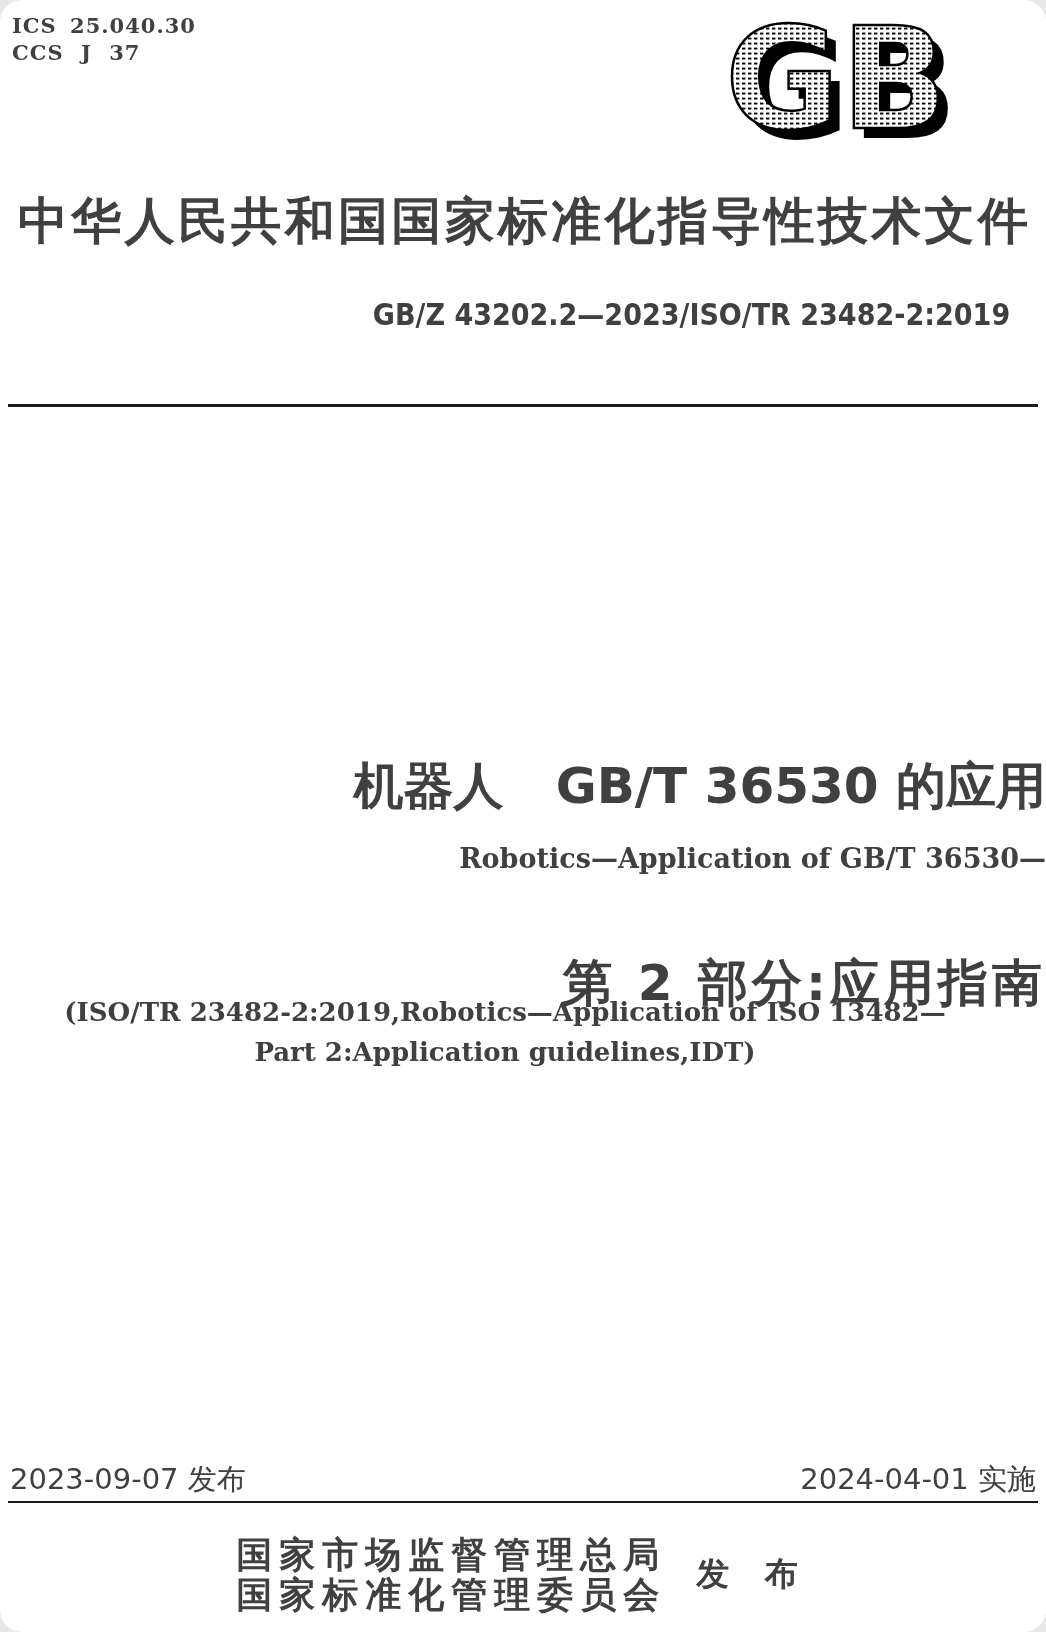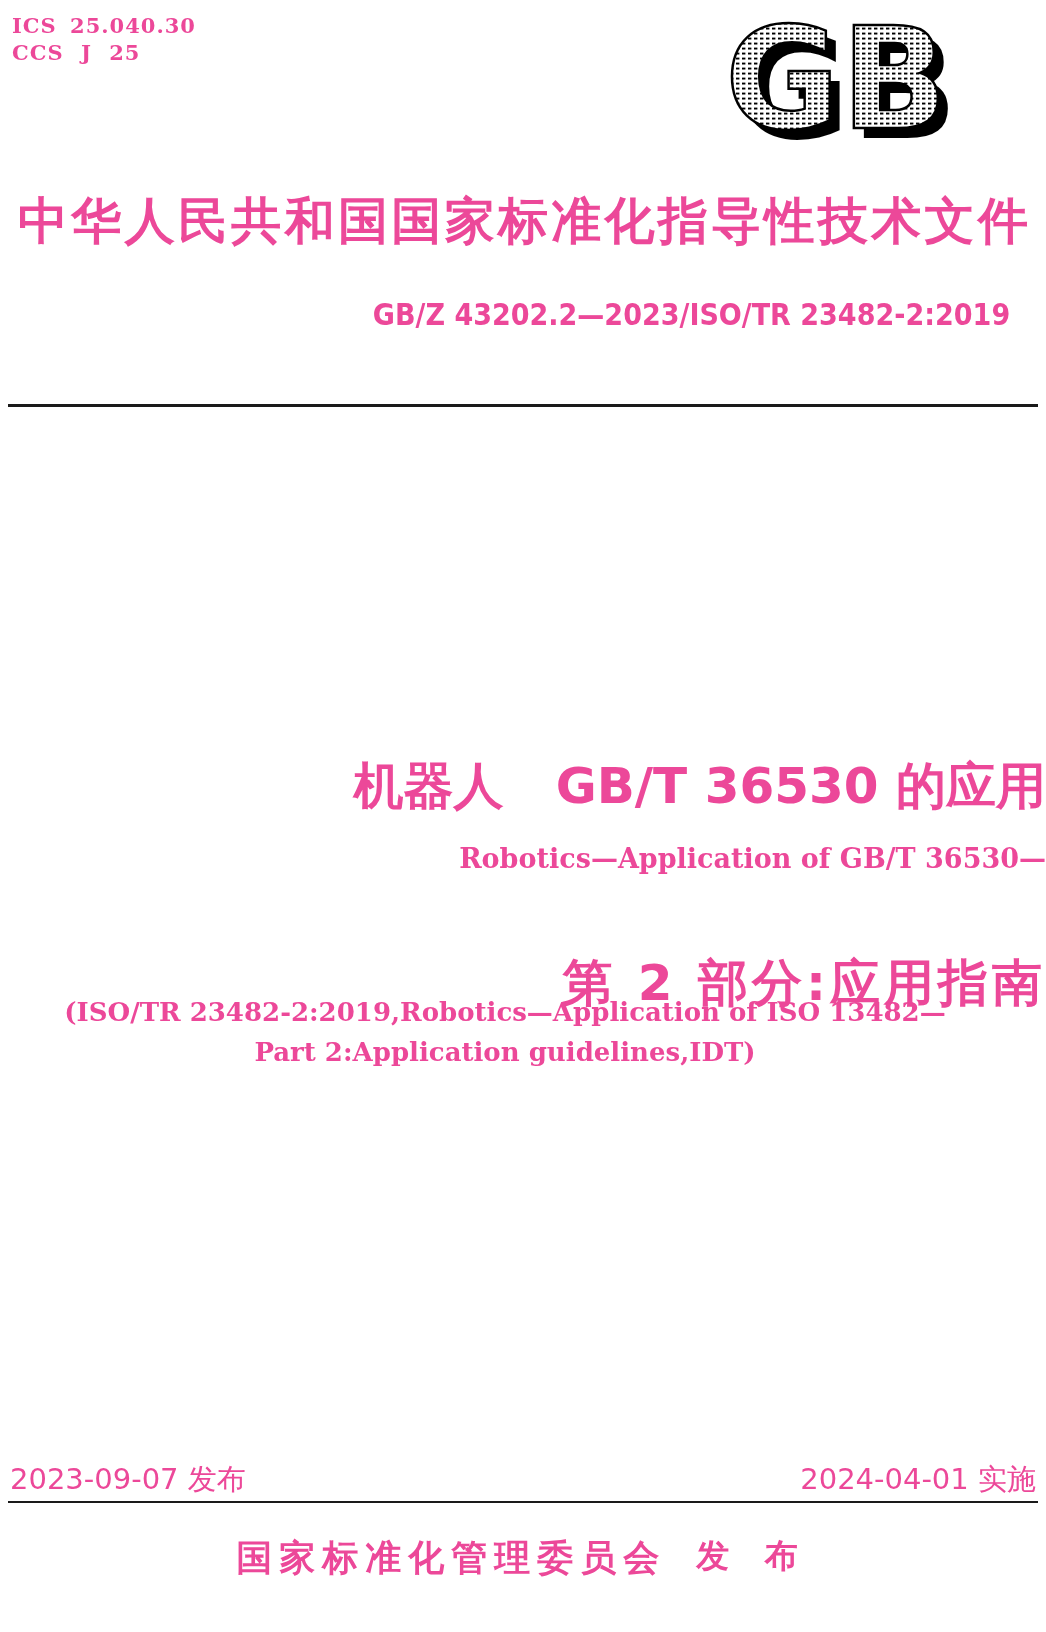--- a/index.html
+++ b/index.html
@@ -8,9 +8,10 @@
     width:1046px;height:1632px;
     margin:0 auto;
     background:#ffffff;
-    color:#ec4899;
+    color:#404040;
     font-family:"DejaVu Serif","Liberation Serif",serif;
     overflow:hidden;
+    border-radius:22px;
   }
   
   .ics-block{

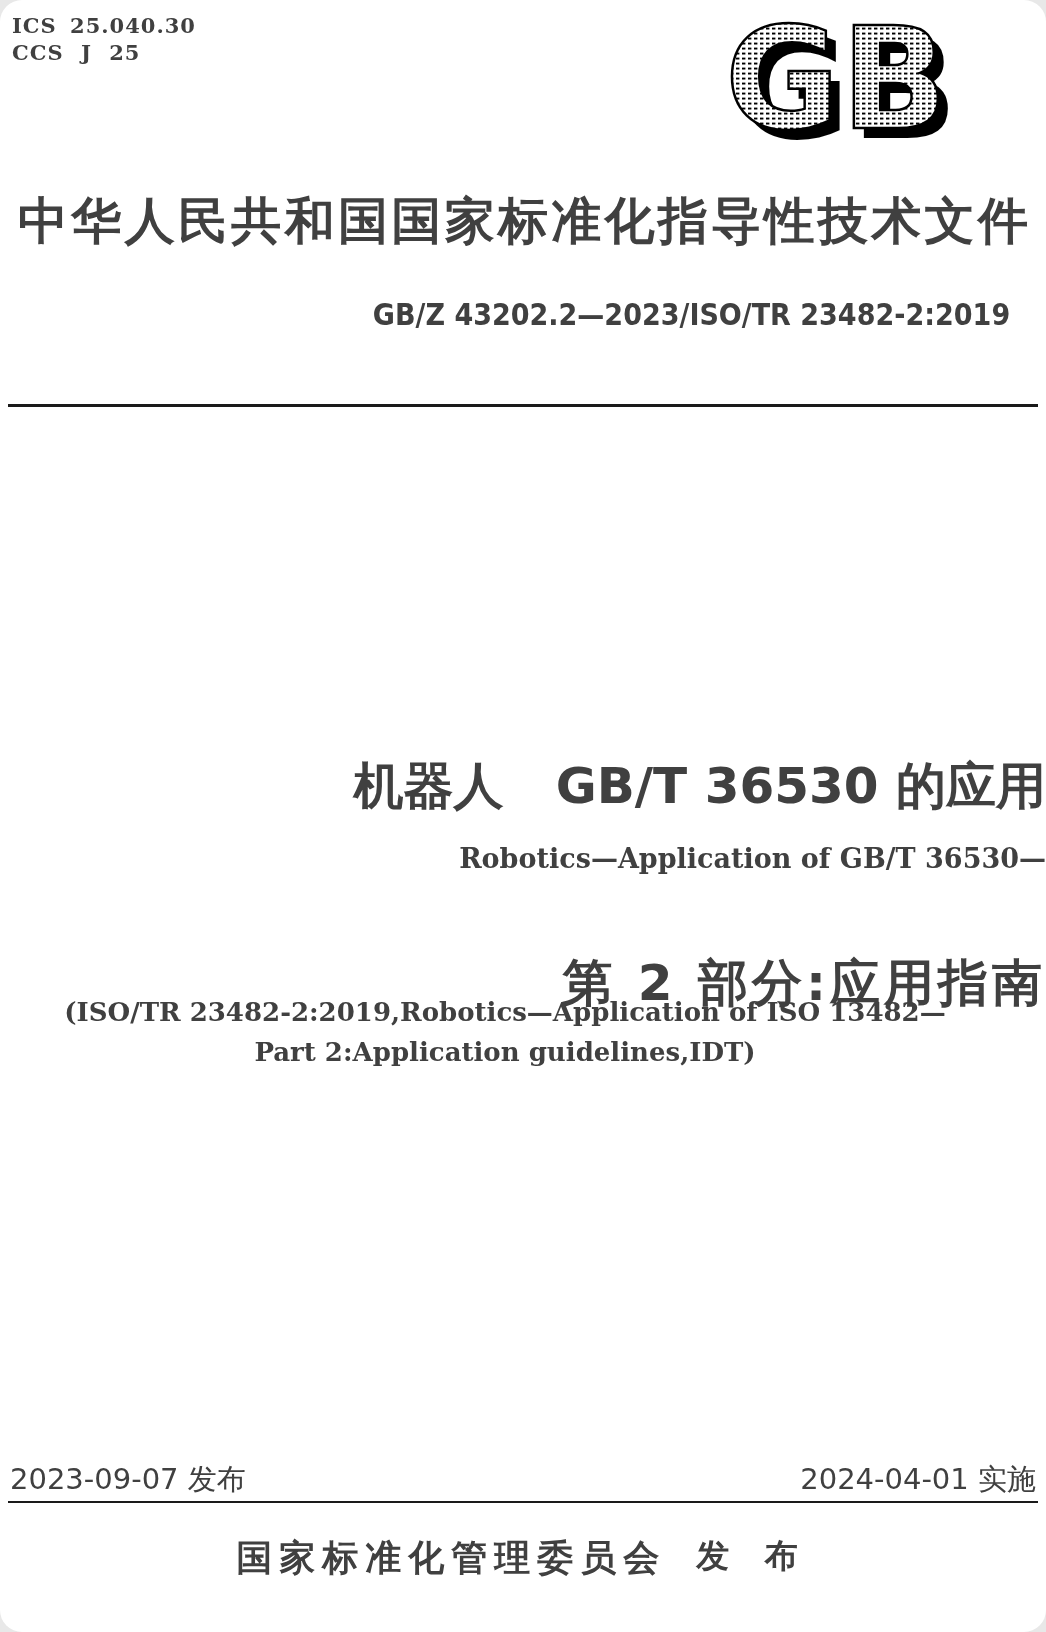--- a/index.html
+++ b/index.html
@@ -98,7 +98,7 @@
 
   <div class="ics-block">
     <div class="ics">ICS 25.040.30</div>
-    <div class="ccs">CCS J 25</div>
+    <div class="ccs">CCS J 37</div>
   </div>
 
   <div class="gb-logo">

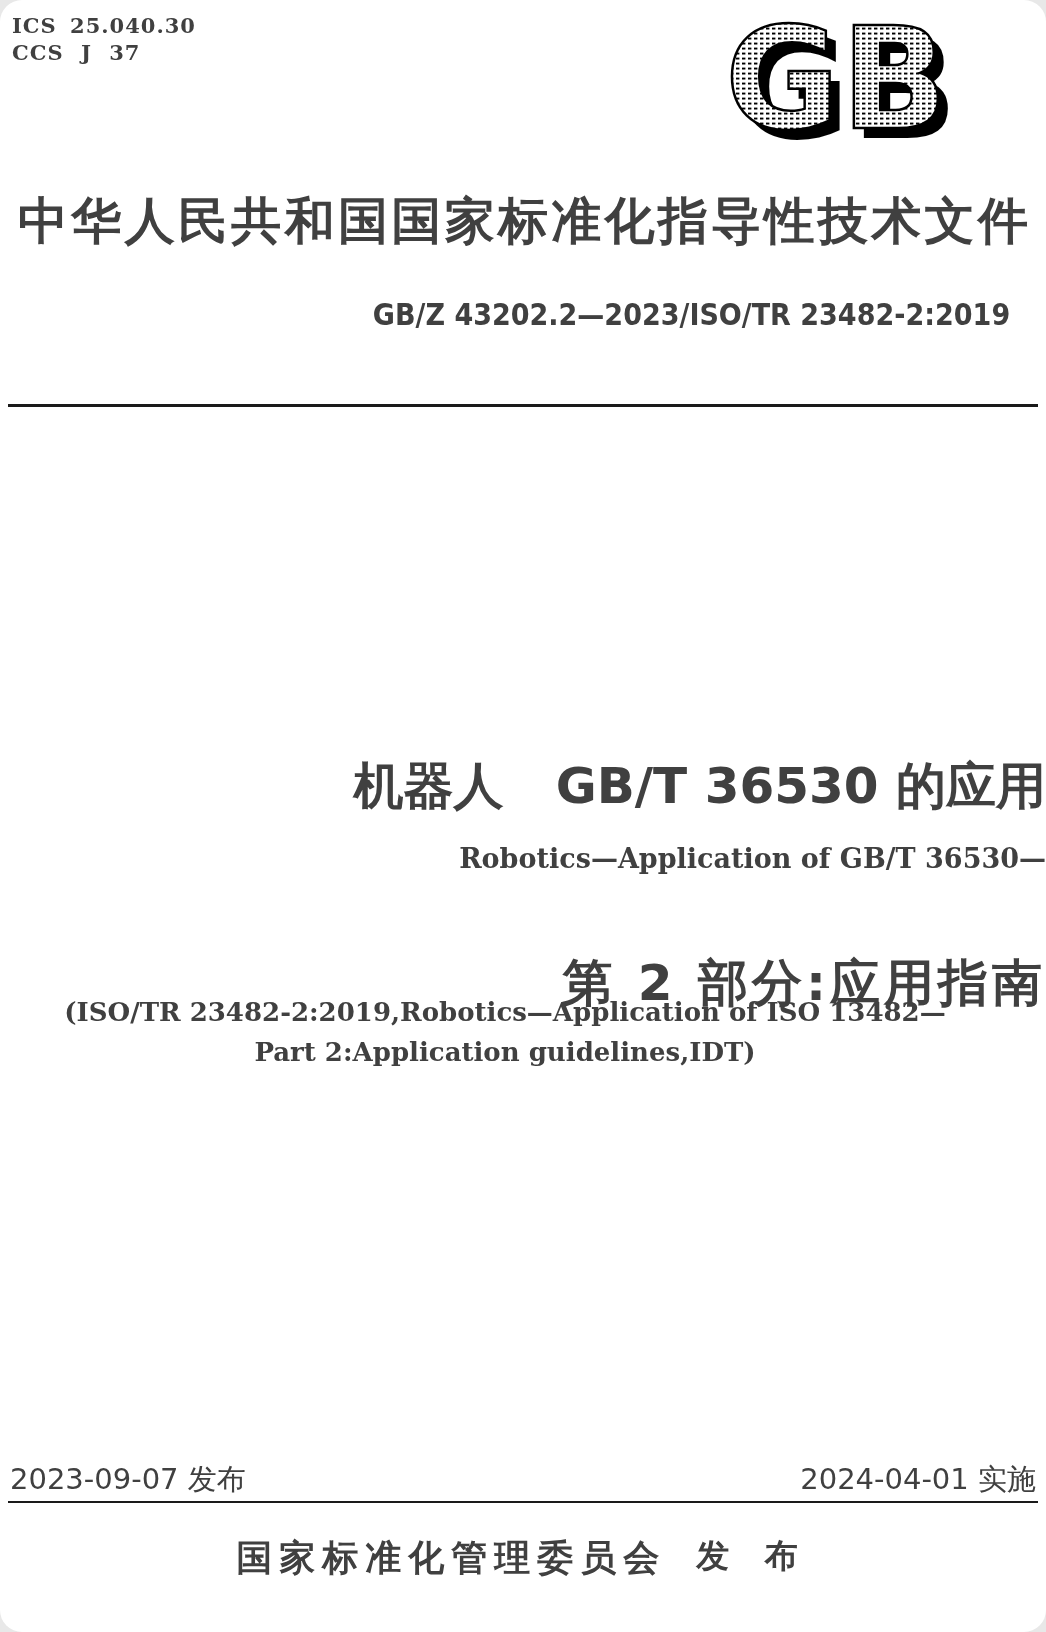--- a/index.html
+++ b/index.html
@@ -165,6 +165,7 @@
 
   <div class="issuer-row">
     <div class="issuer-names">
+      <div>国家市场监督管理总局</div>
       <div>国家标准化管理委员会</div>
     </div>
     <div class="release-label">发 布</div>

